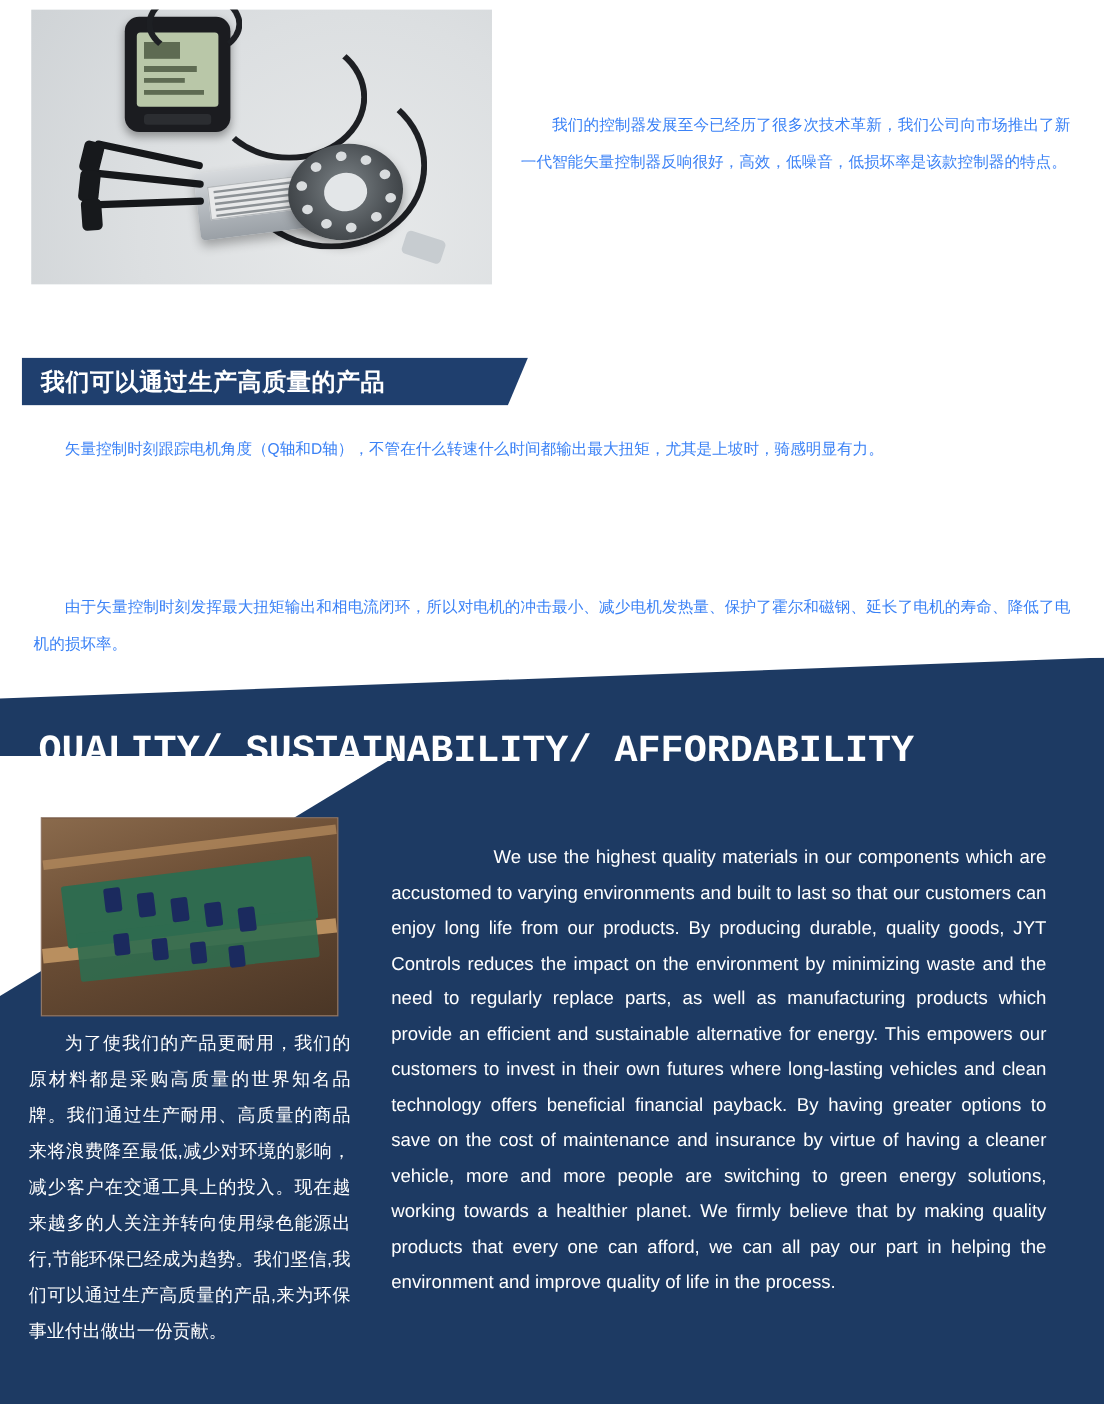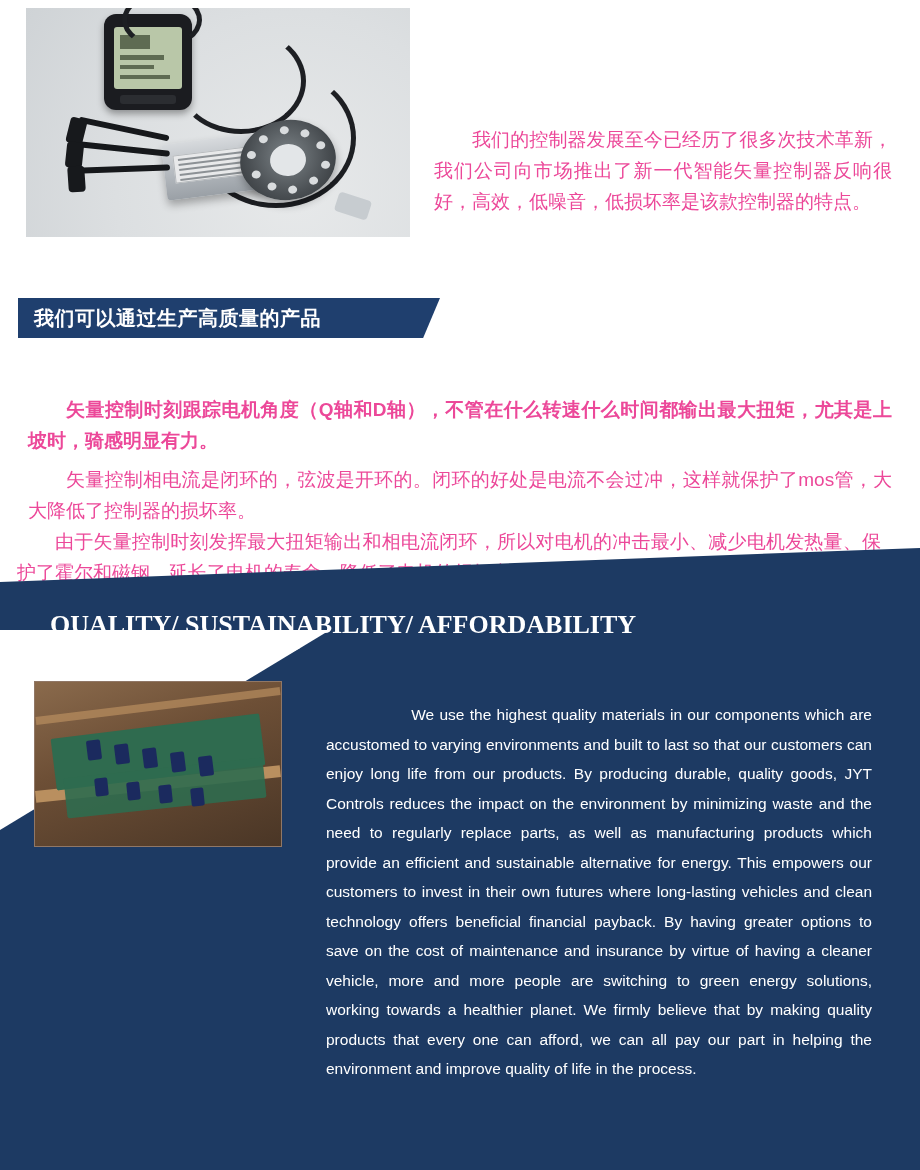--- a/index.html
+++ b/index.html
@@ -181,12 +181,11 @@
 
   .para {
     position: absolute;
-    font-size: 19px;
+    font-size: 13px;
     line-height: 31px;
-    color: #ec4899;
+    color: #3b82f6;
     text-align: justify;
     text-justify: inter-ideograph;
-    margin-top: 36px;
   }
   .p-top {
     left: 434px;

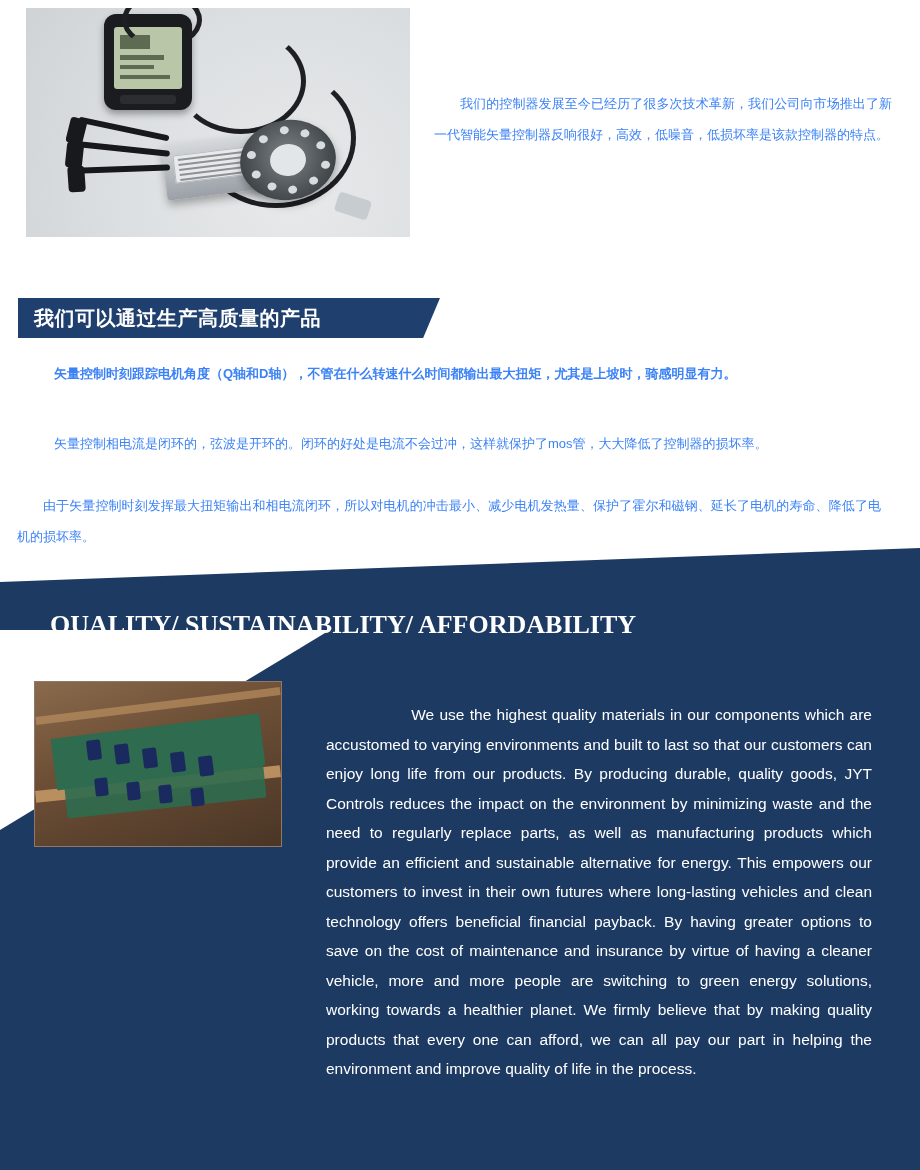--- a/index.html
+++ b/index.html
@@ -204,7 +204,7 @@
     font-size: 20px;
     clip-path: polygon(0 0, 100% 0, 96% 100%, 0 100%);
   }
-  .p-s2a { left: 28px; top: 358px; width: 864px; text-indent: 2em; font-weight: bold; }
+  .p-s2a { left: 28px; top: 358px; width: 864px; text-indent: 2em; }
   .p-s2b { left: 28px; top: 428px; width: 864px; text-indent: 2em; }
   .p-s2c { left: 17px; top: 490px; width: 864px; text-indent: 2em; }
 

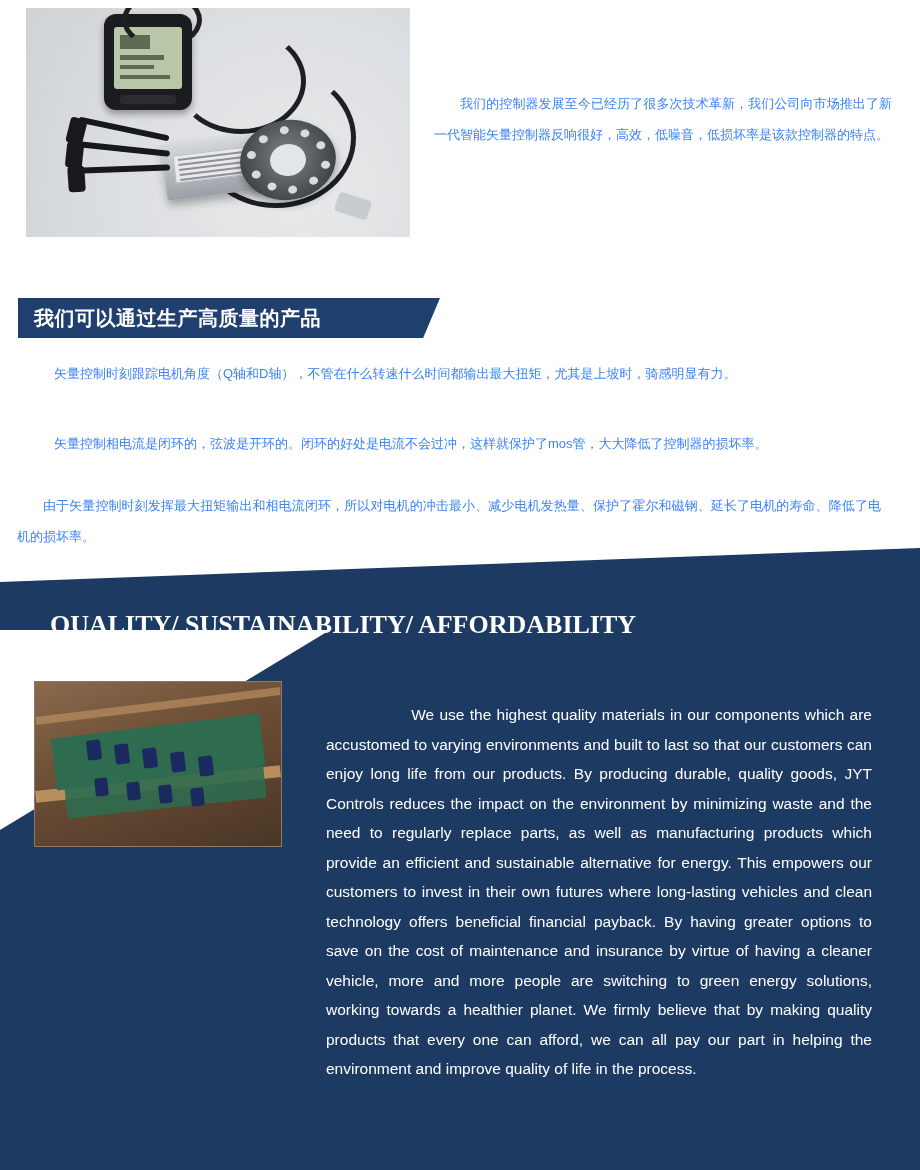--- a/index.html
+++ b/index.html
@@ -390,7 +390,6 @@
   </div>
 
   <div class="para p-s2a">矢量控制时刻跟踪电机角度（Q轴和D轴），不管在什么转速什么时间都输出最大扭矩，尤其是上坡时，骑感明显有力。</div>
-  <div class="para p-s2b">矢量控制相电流是闭环的，弦波是开环的。闭环的好处是电流不会过冲，这样就保护了mos管，大大降低了控制器的损坏率。</div>
   <div class="para p-s2c">由于矢量控制时刻发挥最大扭矩输出和相电流闭环，所以对电机的冲击最小、减少电机发热量、保护了霍尔和磁钢、延长了电机的寿命、降低了电机的损坏率。</div>
 
   <div class="dark-band"></div>

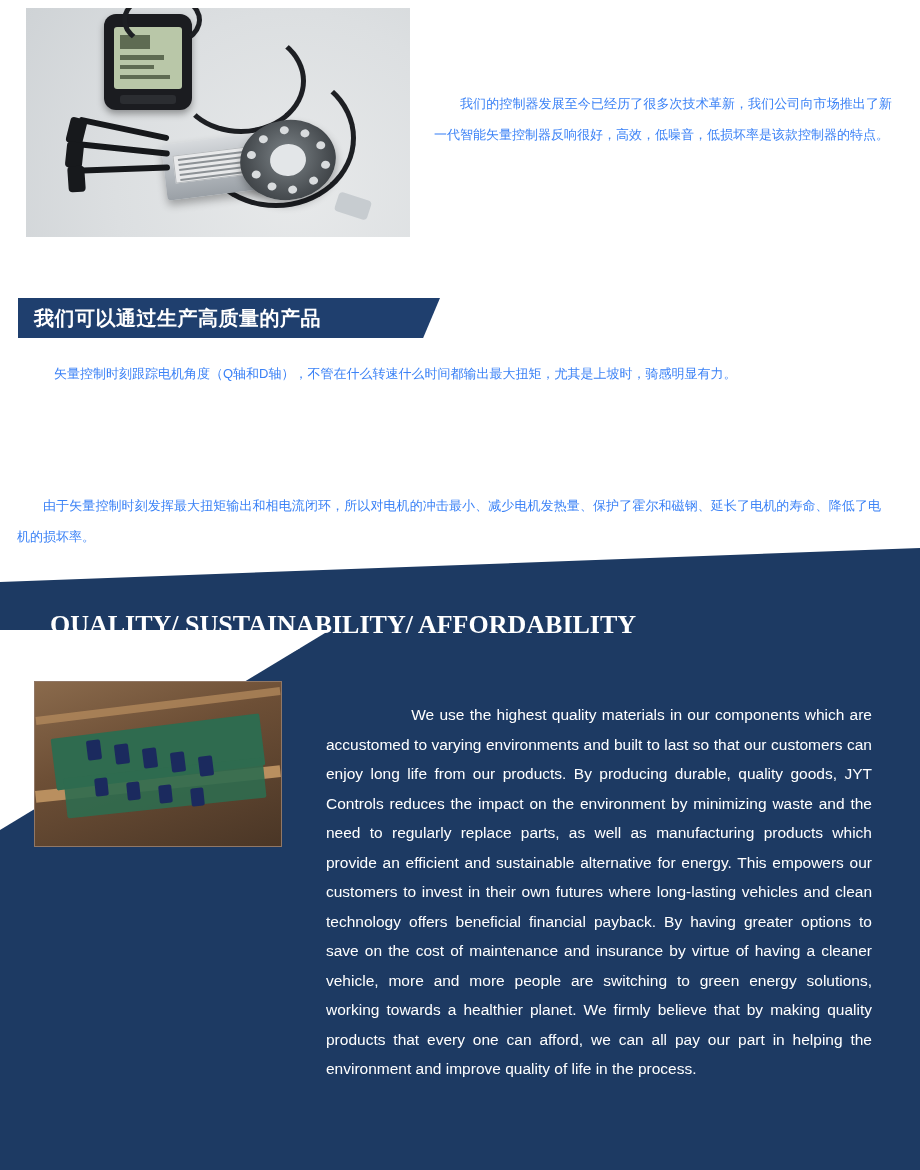--- a/index.html
+++ b/index.html
@@ -206,7 +206,7 @@
   }
   .p-s2a { left: 28px; top: 358px; width: 864px; text-indent: 2em; }
   .p-s2b { left: 28px; top: 428px; width: 864px; text-indent: 2em; }
-  .p-s2c { left: 17px; top: 490px; width: 864px; text-indent: 2em; }
+  .p-s2c { left: 28px; top: 490px; width: 864px; text-indent: 2em; }
 
   
   .dark-band {

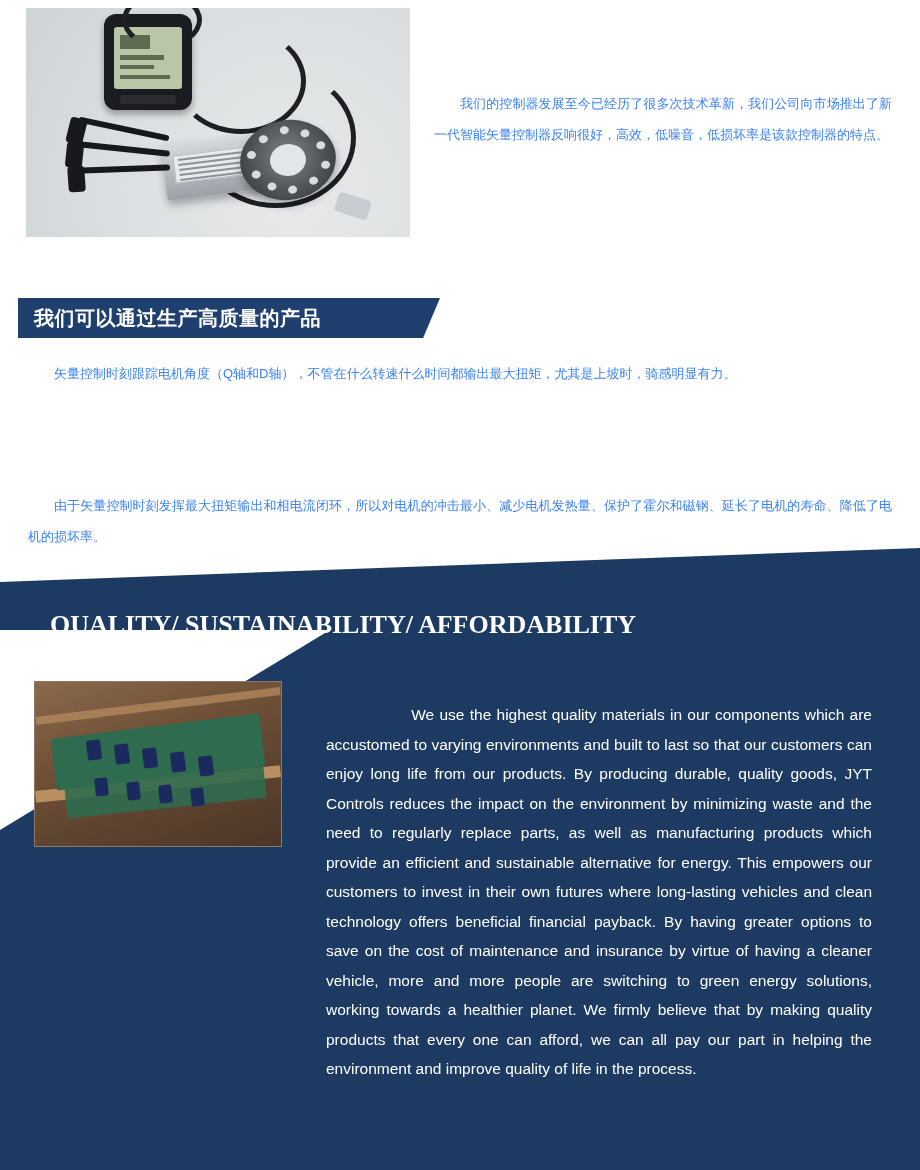--- a/index.html
+++ b/index.html
@@ -254,10 +254,10 @@
     letter-spacing: 1px;
   }
   .sec3-title .en {
-    font-size: 26px;
+    font-size: 32px;
     font-weight: bold;
-    margin-left: 28px;
-    font-family: Liberation Serif, serif;
+    margin-left: 10px;
+    font-family: Liberation Mono, monospace;
   }
   .title-rule {
     position: absolute;

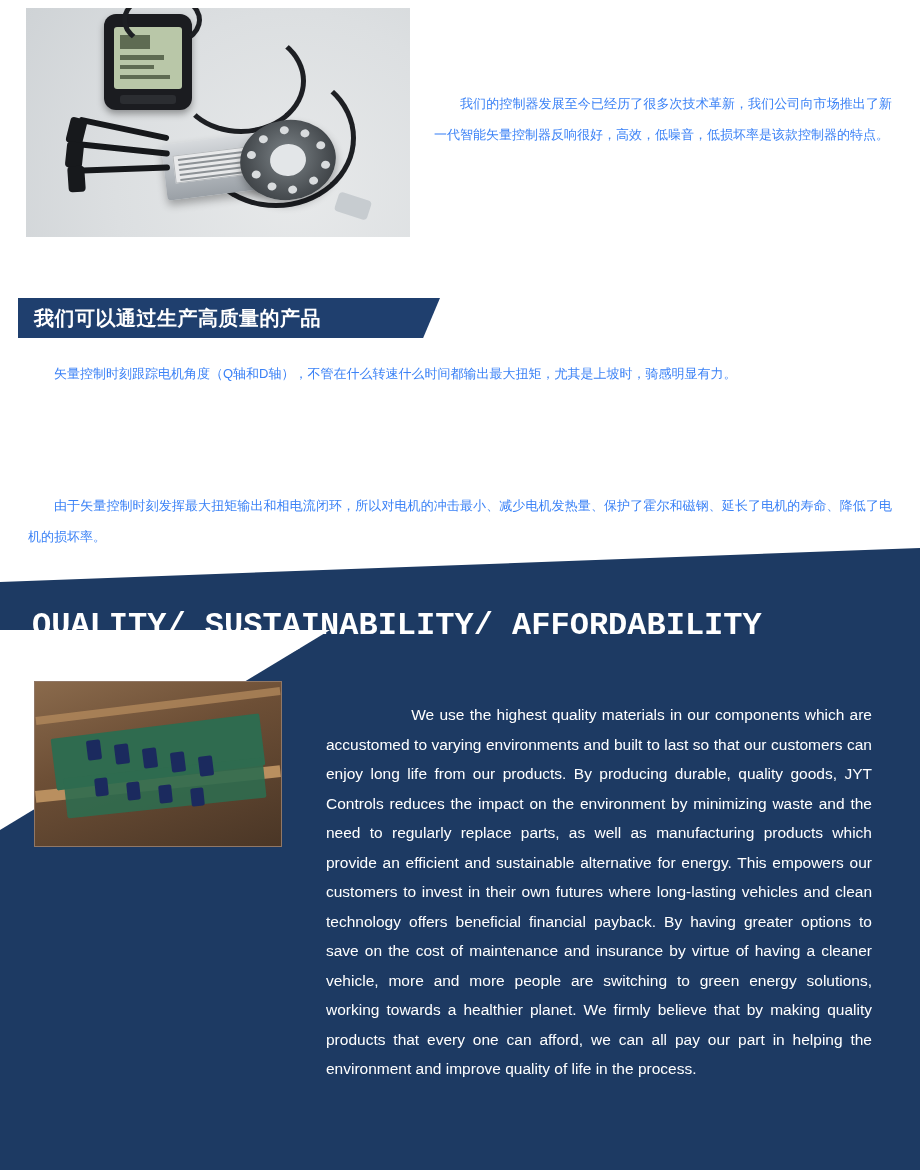--- a/index.html
+++ b/index.html
@@ -418,6 +418,7 @@
     <div class="cap" style="left:156px;top:106px;width:13px;height:18px;transform:rotate(-6deg);"></div>
   </div>
 
+  <div class="p-cn-left">为了使我们的产品更耐用，我们的原材料都是采购高质量的世界知名品牌。我们通过生产耐用、高质量的商品来将浪费降至最低,减少对环境的影响，减少客户在交通工具上的投入。现在越来越多的人关注并转向使用绿色能源出行,节能环保已经成为趋势。我们坚信,我们可以通过生产高质量的产品,来为环保事业付出做出一份贡献。</div>
 
   <div class="p-en-right">We use the highest quality materials in our components which are accustomed to varying environments and built to last so that our customers can enjoy long life from our products. By producing durable, quality goods, JYT Controls reduces the impact on the environment by minimizing waste and the need to regularly replace parts, as well as manufacturing products which provide an efficient and sustainable alternative for energy. This empowers our customers to invest in their own futures where long-lasting vehicles and clean technology offers beneficial financial payback. By having greater options to save on the cost of maintenance and insurance by virtue of having a cleaner vehicle, more and more people are switching to green energy solutions, working towards a healthier planet. We firmly believe that by making quality products that every one can afford, we can all pay our part in helping the environment and improve quality of life in the process.</div>
 

